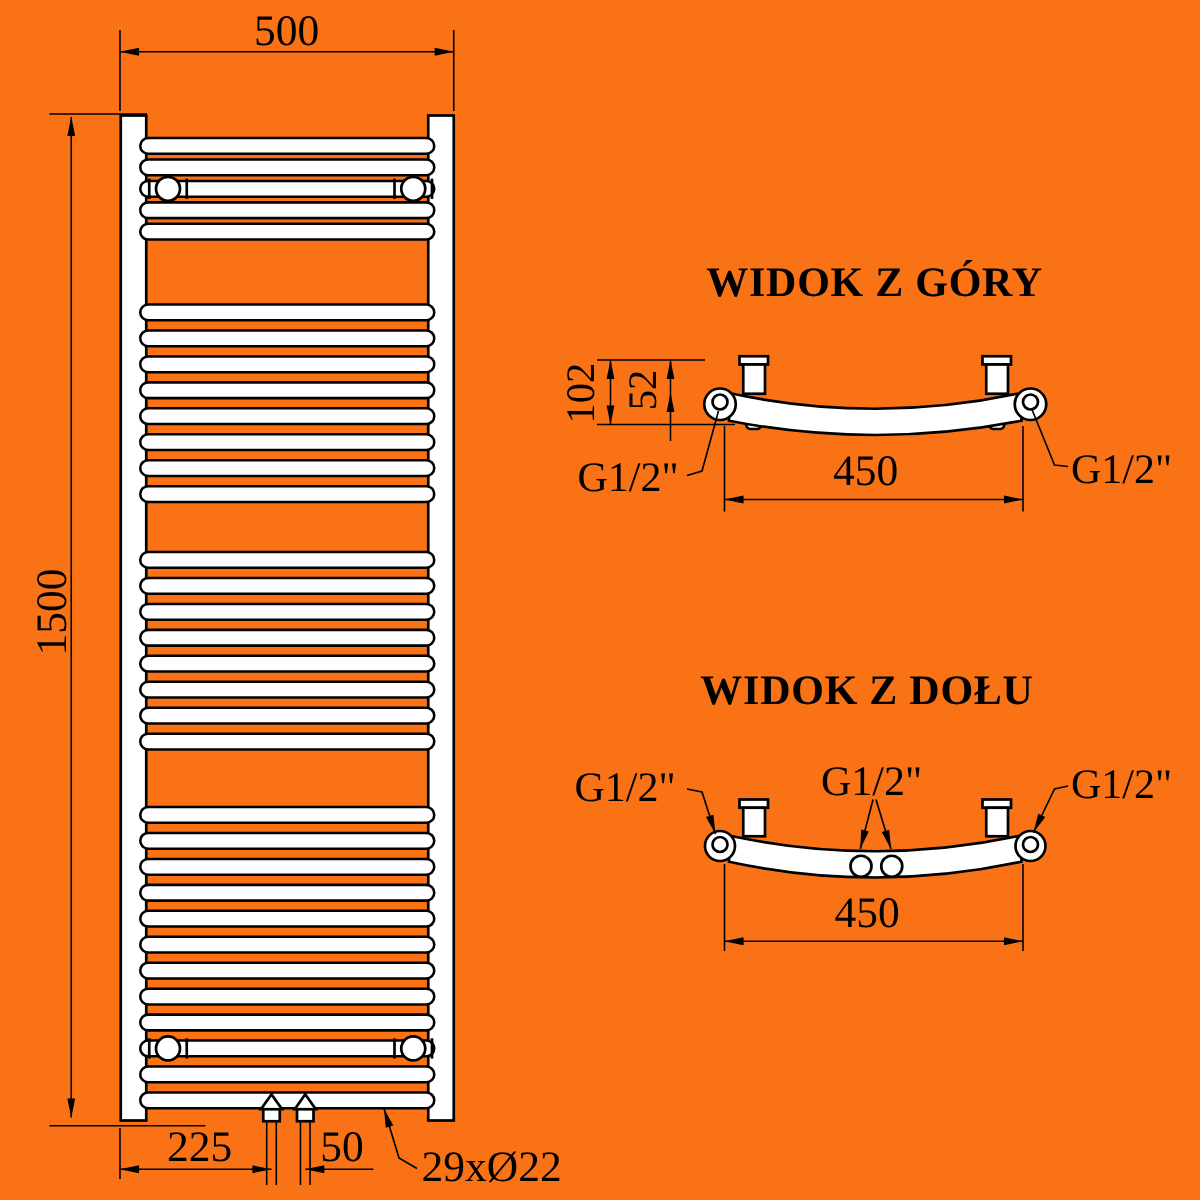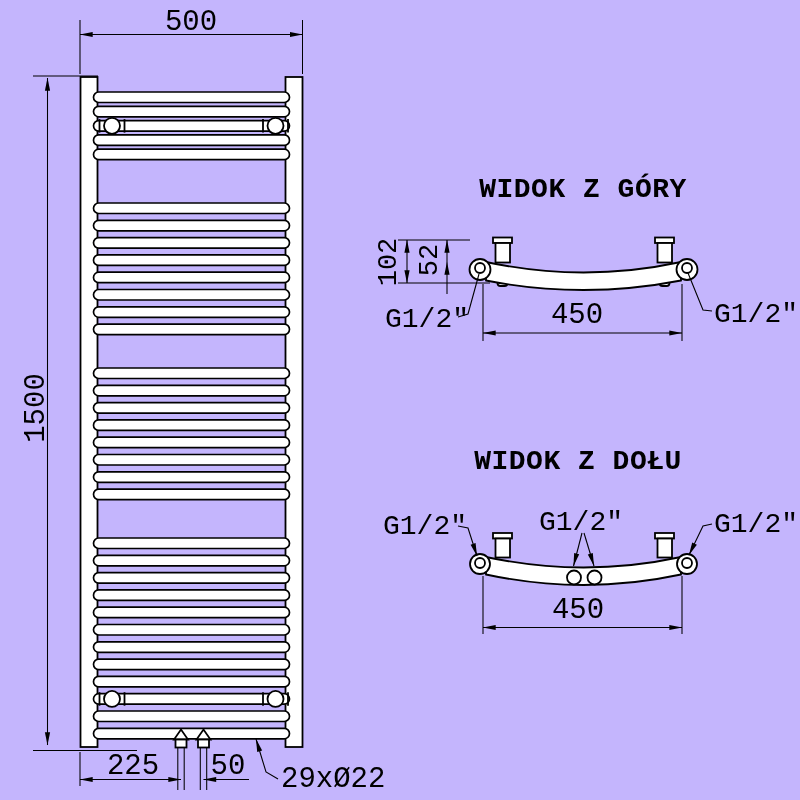--- a/index.html
+++ b/index.html
@@ -3,8 +3,8 @@
 <meta charset="utf-8">
 <style>
   html,body{margin:0;padding:0;background:#fff;}
-  #canvas{position:relative;width:800px;height:800px;background:#c4b5fd;overflow:hidden;
-          font-family:Liberation Mono, monospace;}
+  #canvas{position:relative;width:800px;height:800px;background:#f97316;overflow:hidden;
+          font-family:Liberation Serif, serif;}
   svg{display:block;}
   .body-line{stroke:#000;stroke-width:1.8;fill:none;}
   .body-fill{stroke:#000;stroke-width:1.8;fill:#fff;}

